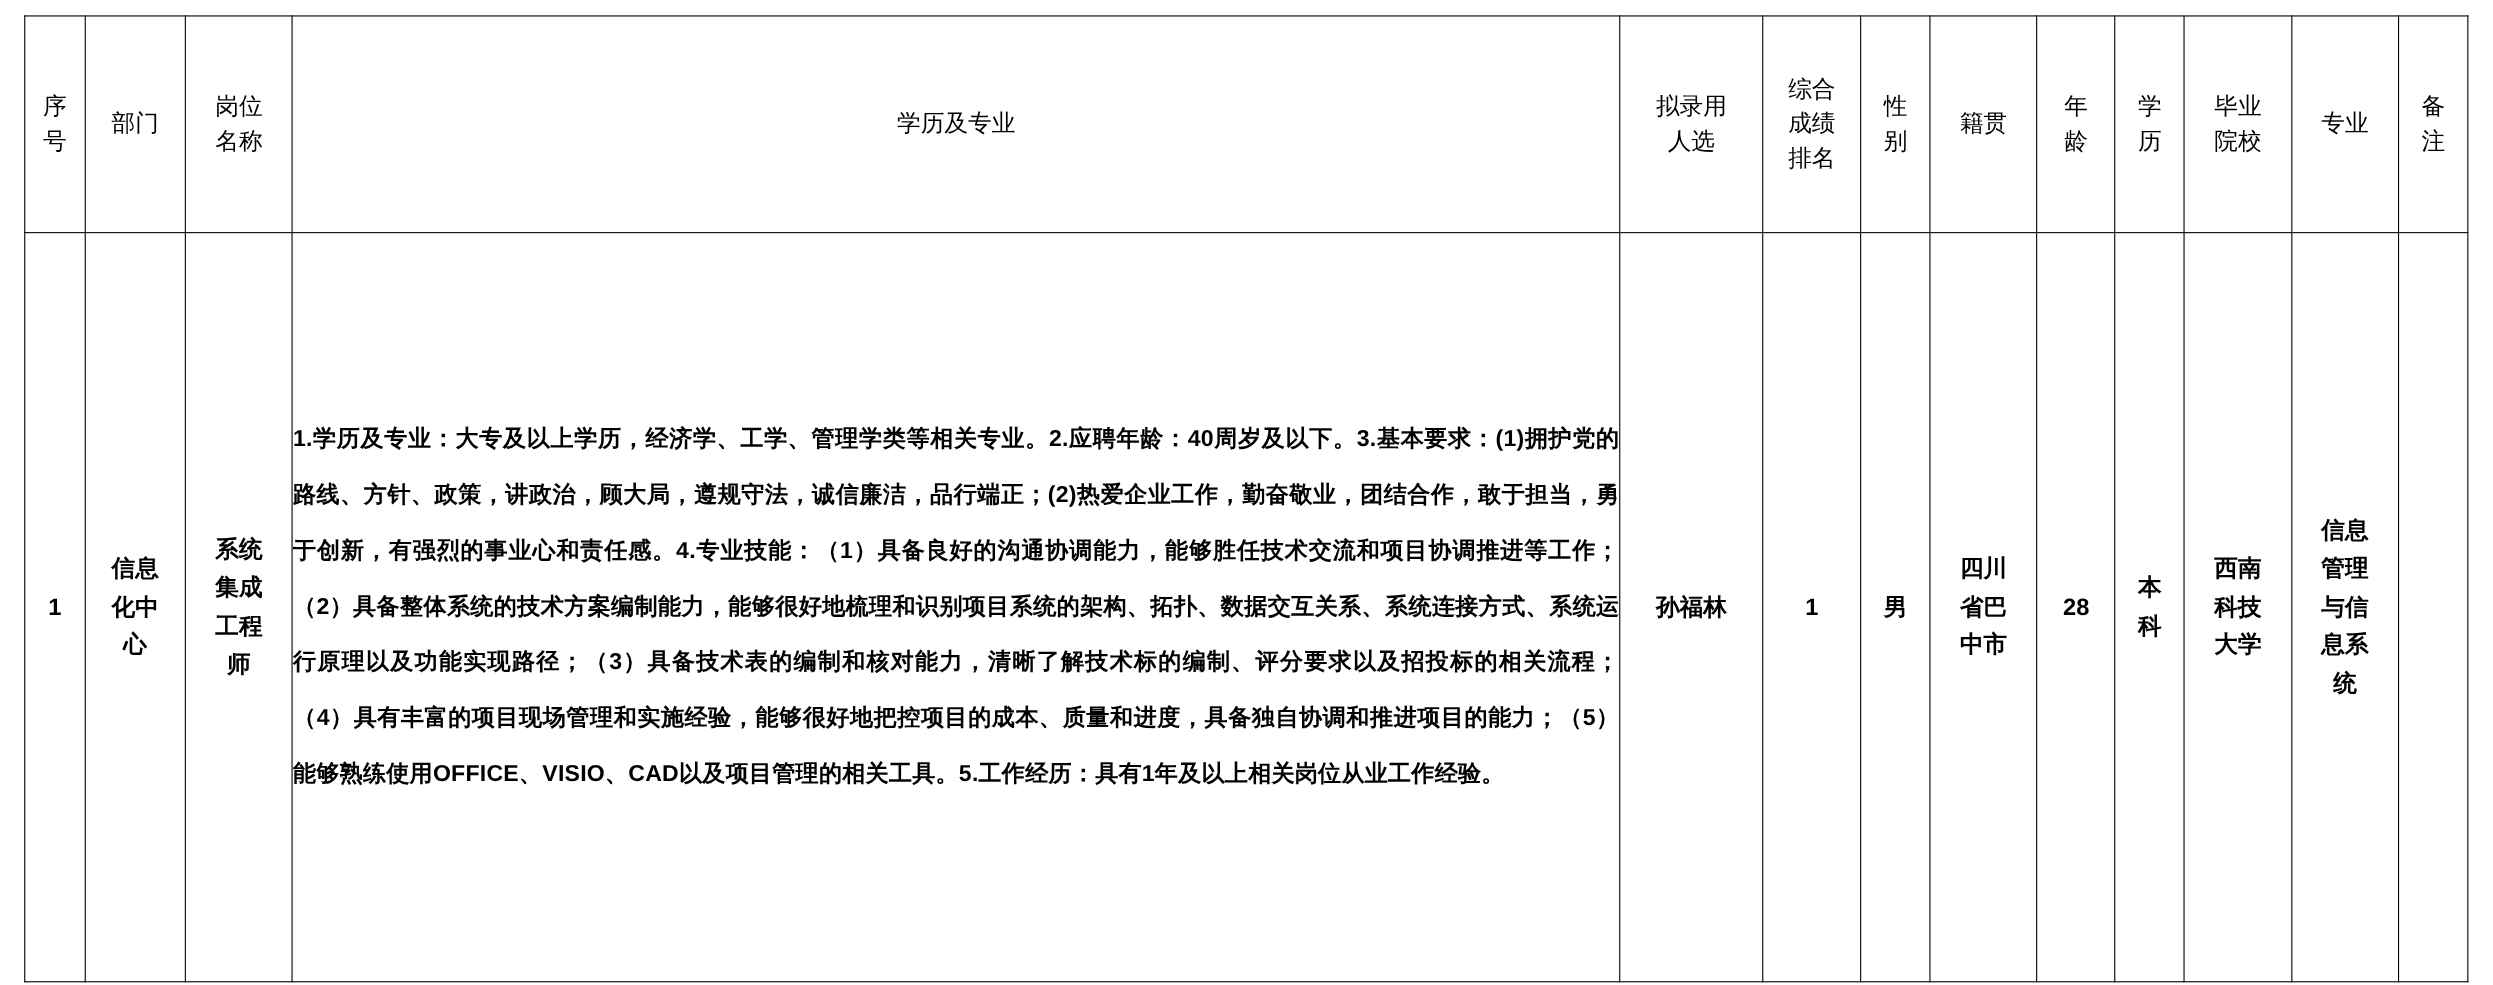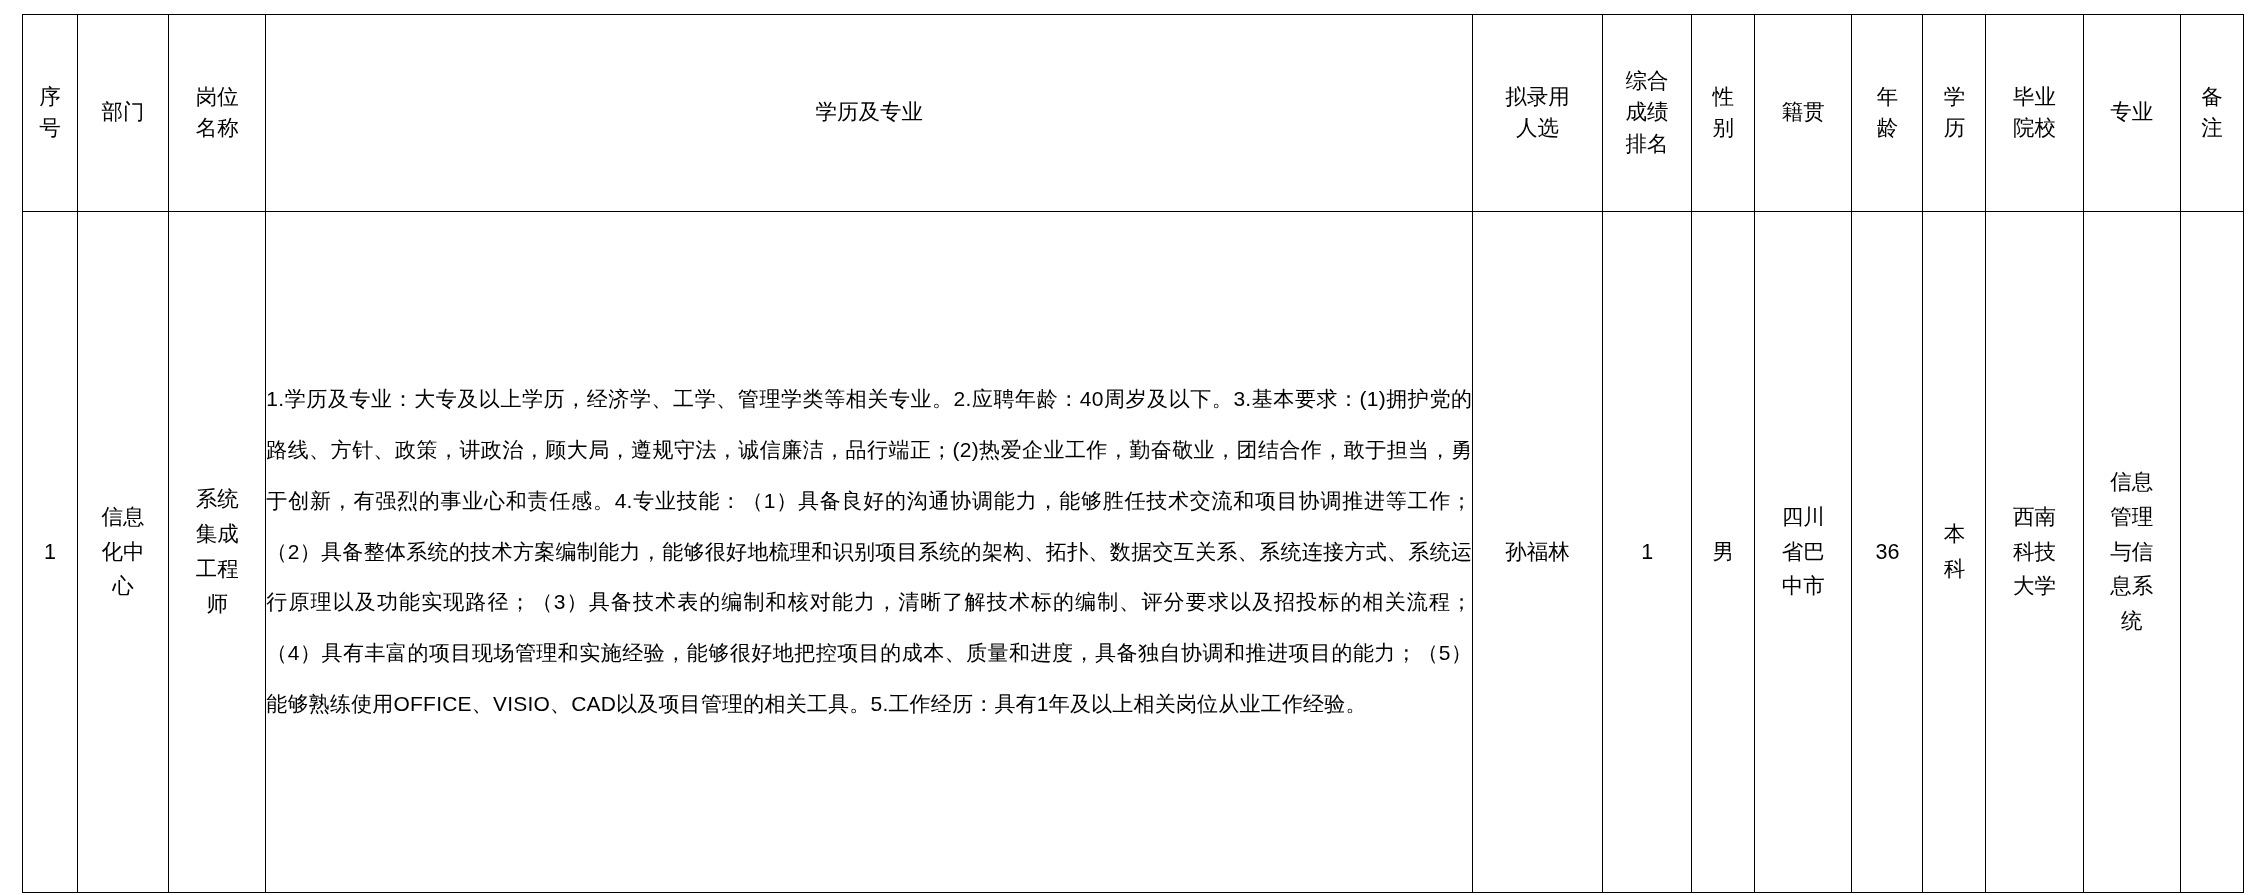--- a/index.html
+++ b/index.html
@@ -68,6 +68,7 @@
   tr.body-row td {
     height: 680px;
     vertical-align: middle;
+    font-weight: bold;
   }
   td.requirement {
     text-align: left;

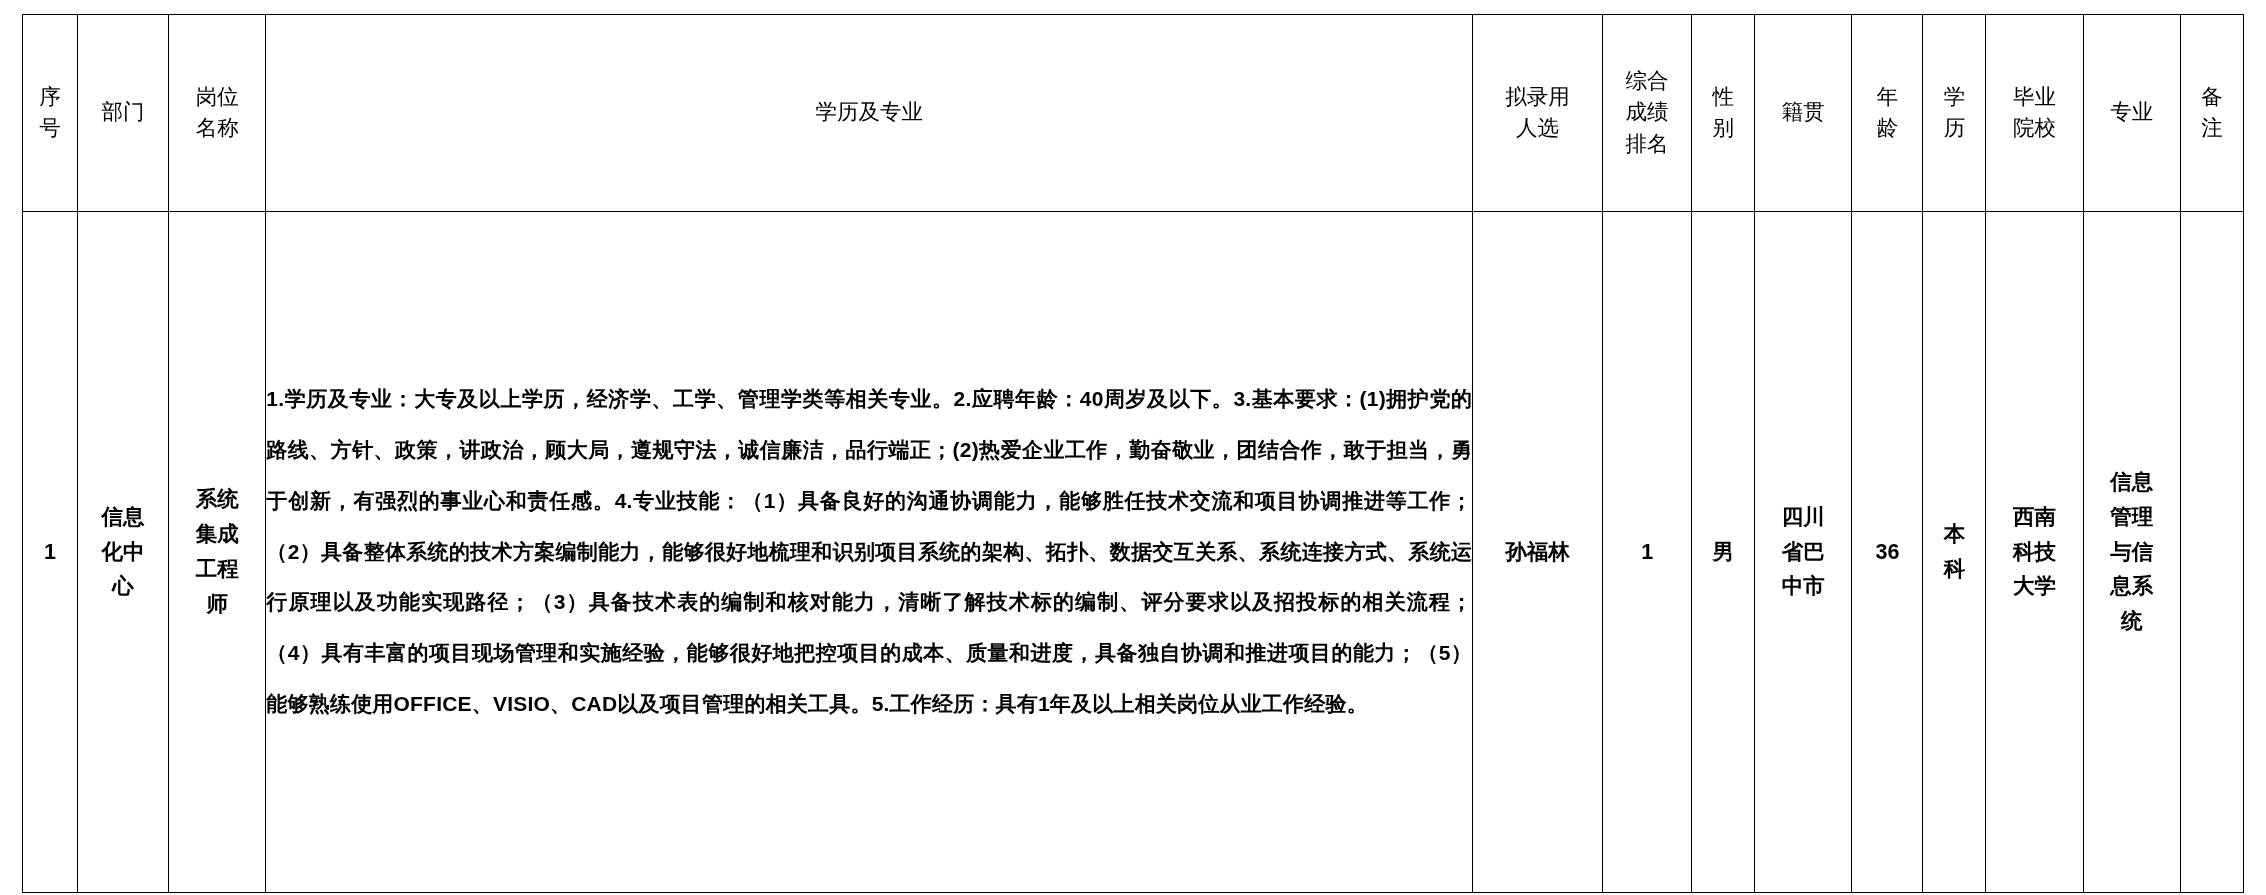--- a/index.html
+++ b/index.html
@@ -184,7 +184,7 @@
             <span class="cell-vertical">四川<br>省巴<br>中市</span>
           </td>
         <td>
-            <span class="cell-plain">36</span>
+            <span class="cell-plain">28</span>
           </td>
         <td>
             <span class="cell-vertical">本<br>科</span>

